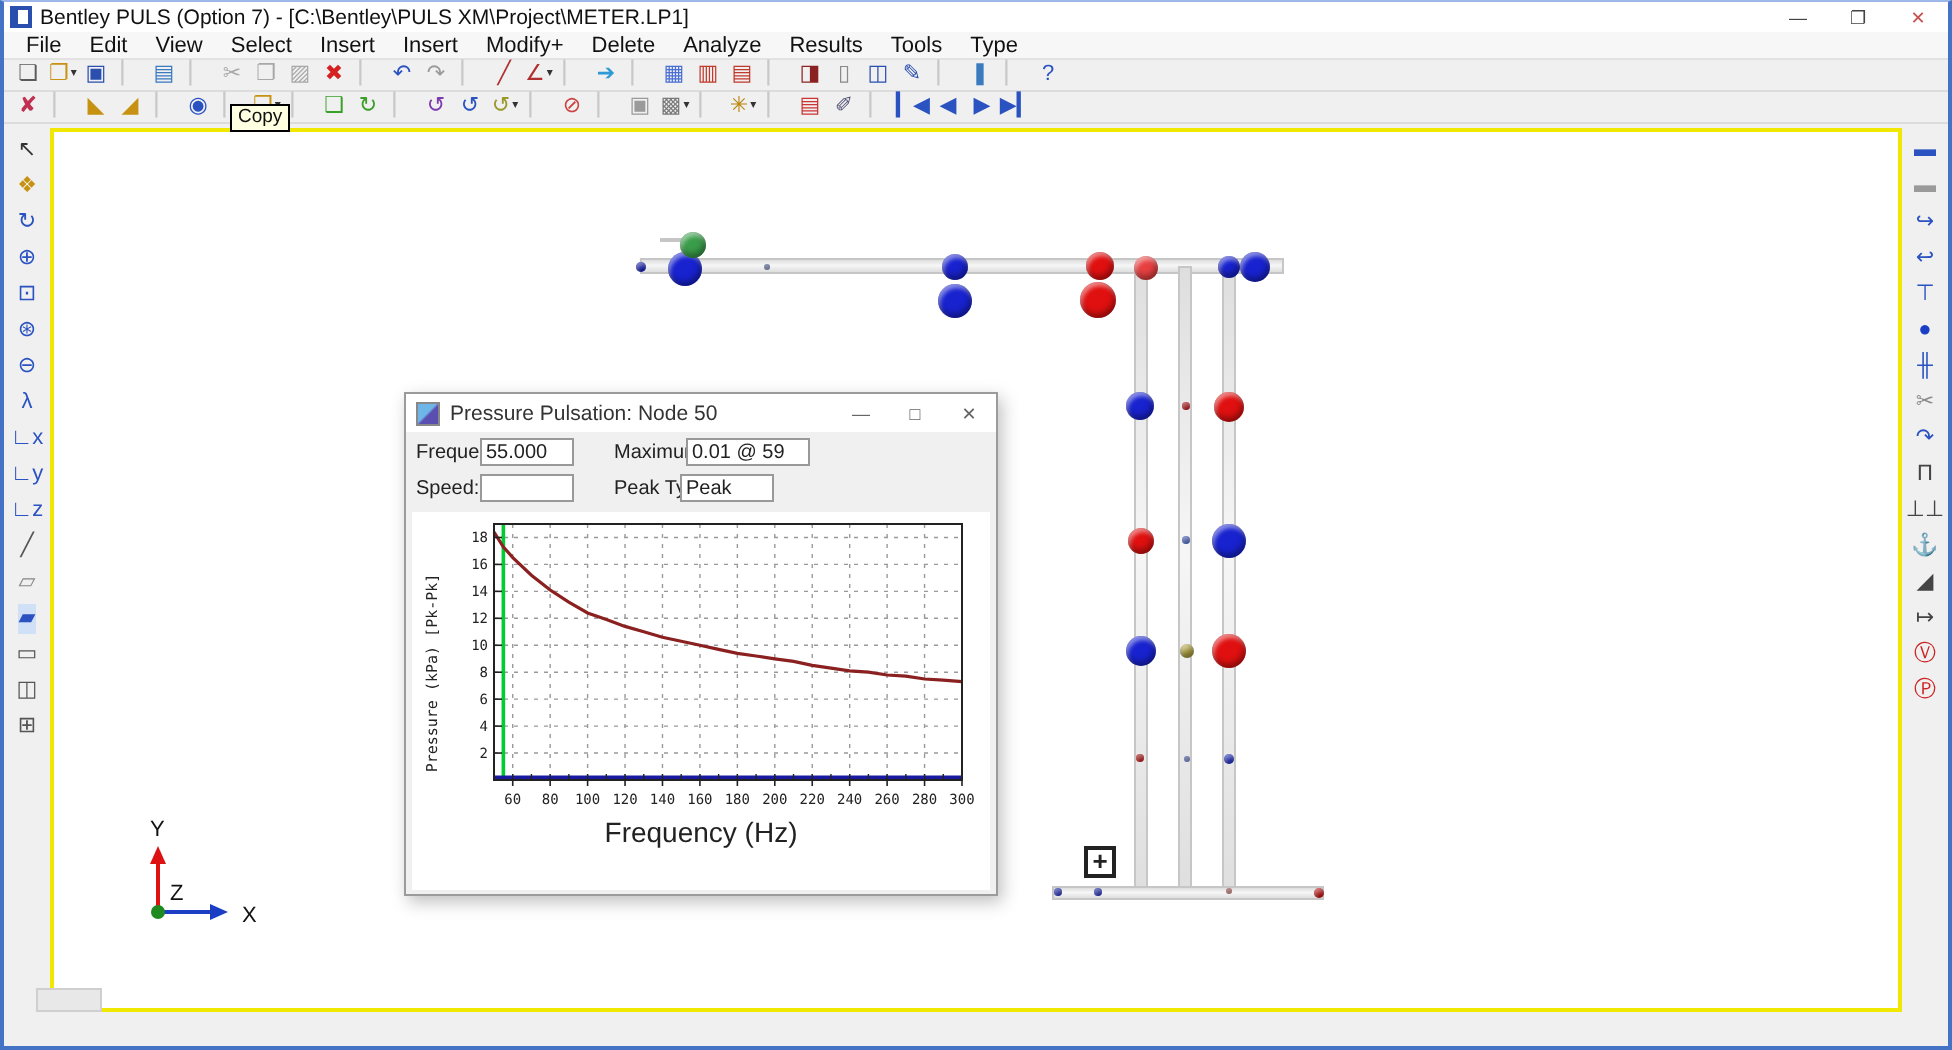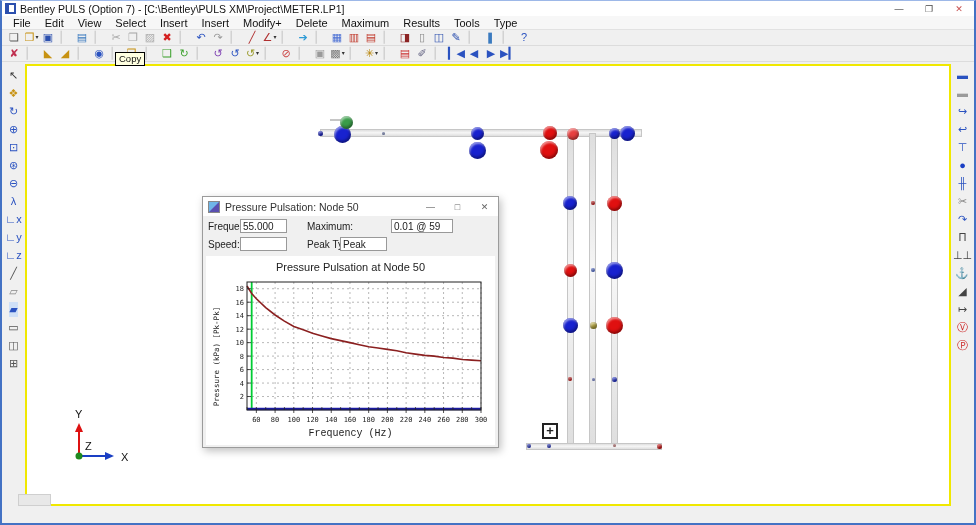--- a/index.html
+++ b/index.html
@@ -96,7 +96,7 @@
 
       <span class="menu-item">Delete</span>
 
-      <span class="menu-item">Maximum</span>
+      <span class="menu-item">Analyze</span>
 
       <span class="menu-item">Results</span>
 

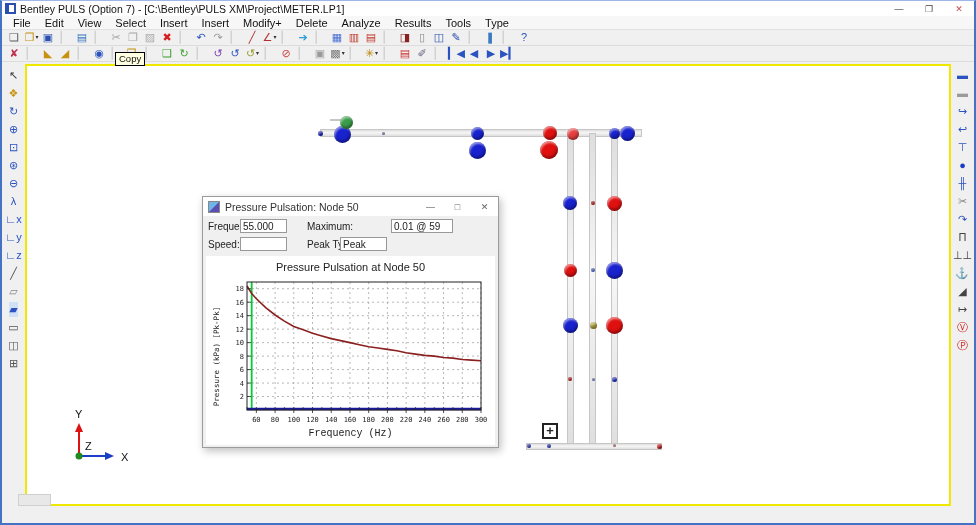--- a/index.html
+++ b/index.html
@@ -564,7 +564,7 @@
           <span class="lbl" style="left:5px; top:5px;">Frequency:</span>
           <input style="left: 37px; top: 3px; width: 47px;" readonly="" value="55.000">
           <span class="lbl" style="left:104px; top:5px;">Maximum:</span>
-          <input style="left: 140px; top: 3px; width: 62px; margin-left: 48px;" readonly="" value="0.01 @ 59">
+          <input style="left: 140px; top: 3px; width: 62px;" readonly="" value="0.01 @ 59">
           <span class="lbl" style="left:5px; top:23px;">Speed:</span>
           <input style="left: 37px; top: 21px; width: 47px;" readonly="" value="">
           <span class="lbl" style="left:104px; top:23px;">Peak Type:</span>

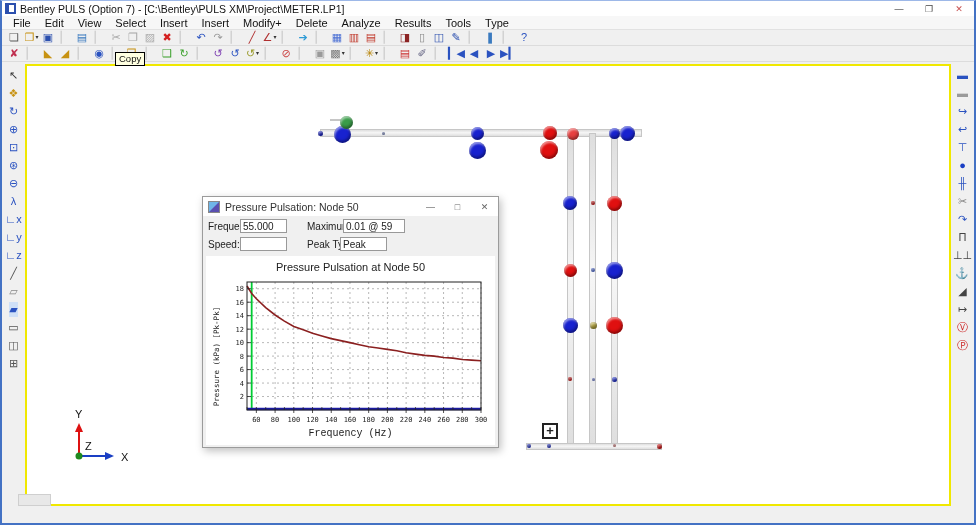--- a/index.html
+++ b/index.html
@@ -571,7 +571,6 @@
           <input style="left: 137px; top: 21px; width: 47px;" readonly="" value="Peak">
         </div>
         <div class="chart-panel">
-          <div class="chart-title">Pressure Pulsation at Node 50</div>
           <div class="chart-row">
             <div class="chart-ylabel">
                 <span>Pressure (kPa)  [Pk-Pk]</span>

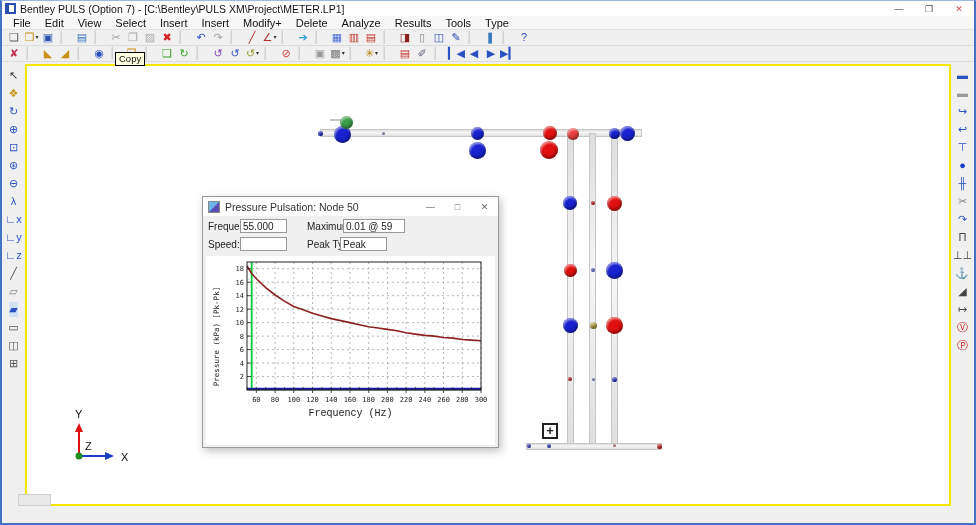--- a/index.html
+++ b/index.html
@@ -49,7 +49,7 @@
   .chart-row { display:flex; }
   .chart-ylabel { width:13px; position:relative; }
   .chart-ylabel span { position:absolute; left:-55px; top:76px; width:130px; transform:rotate(-90deg); transform-origin:center; font-size:7.5px; font-family:"DejaVu Sans Mono",monospace; color:#222; text-align:center; display:block; }
-  .chart-xlabel { text-align:center; font-size:10px; color:#222; font-family:Liberation Mono, monospace; }
+  .chart-xlabel { text-align:center; font-size:14px; color:#222; font-family:Liberation Sans, sans-serif; }
   .tick { font-size:7px; font-family:"DejaVu Sans Mono",monospace; fill:#222; }
 
   

